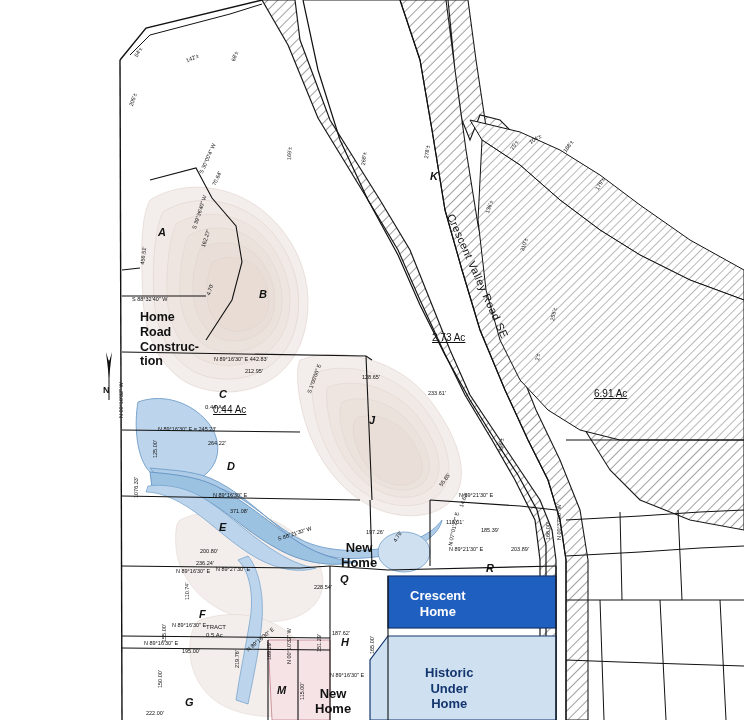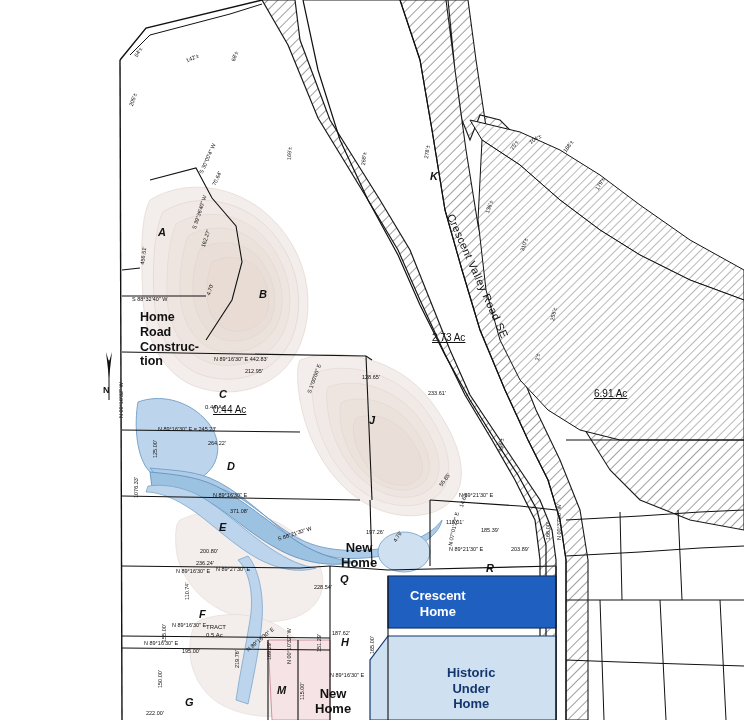--- a/index.html
+++ b/index.html
@@ -143,7 +143,7 @@
       <div>Crescent</div>
       <div>Home</div>
     </div>
-    <div class="lbl blue-fill" style="left: 447px; top: 665px;">
+    <div class="lbl blue-fill" style="left: 425px; top: 665px;">
       <div>Historic</div>
       <div>Under</div>
       <div>Home</div>

